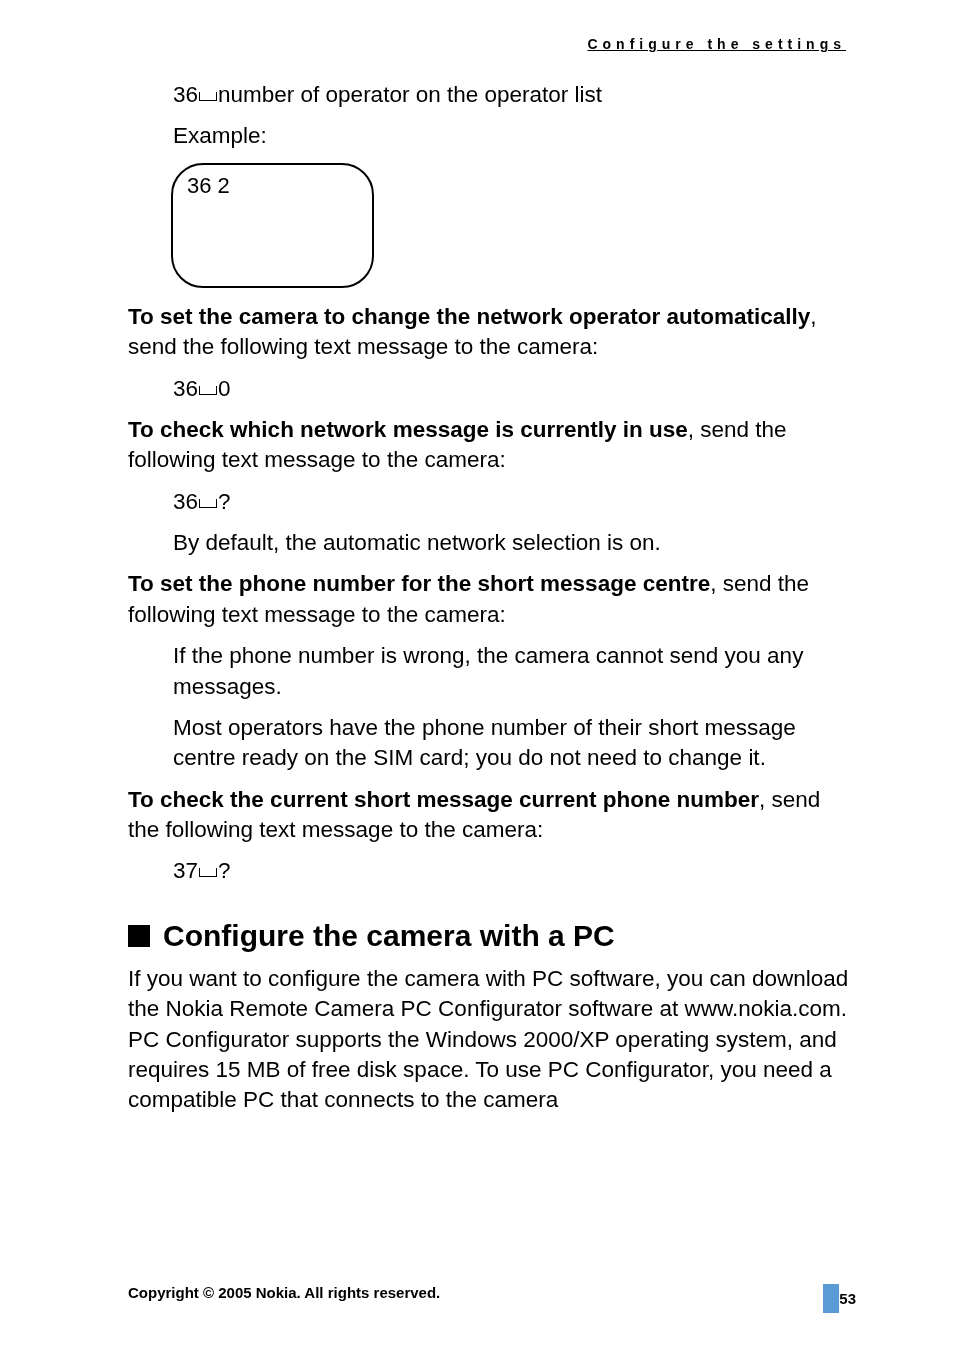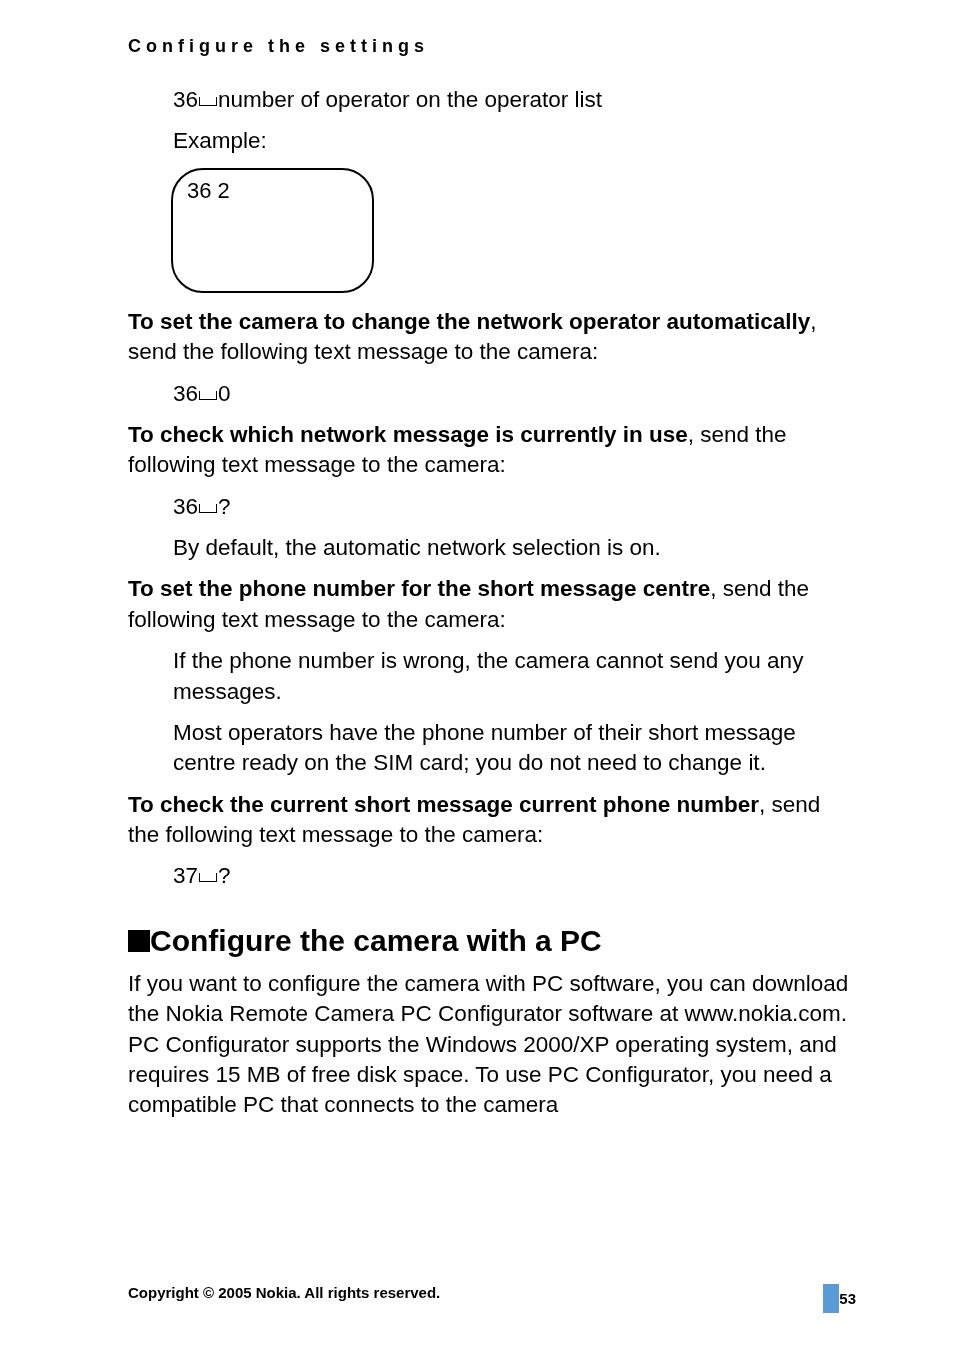--- a/index.html
+++ b/index.html
@@ -21,12 +21,14 @@
       position: relative;
     }
     .header {
-      font-size: 18px;
+      text-align: right;
+      font-size: 14px;
       letter-spacing: 5px;
       font-weight: bold;
       padding-top: 36px;
       padding-bottom: 28px;
       padding-right: 10px;
+      text-decoration: underline;
     }
     .indented {
       margin-left: 45px;

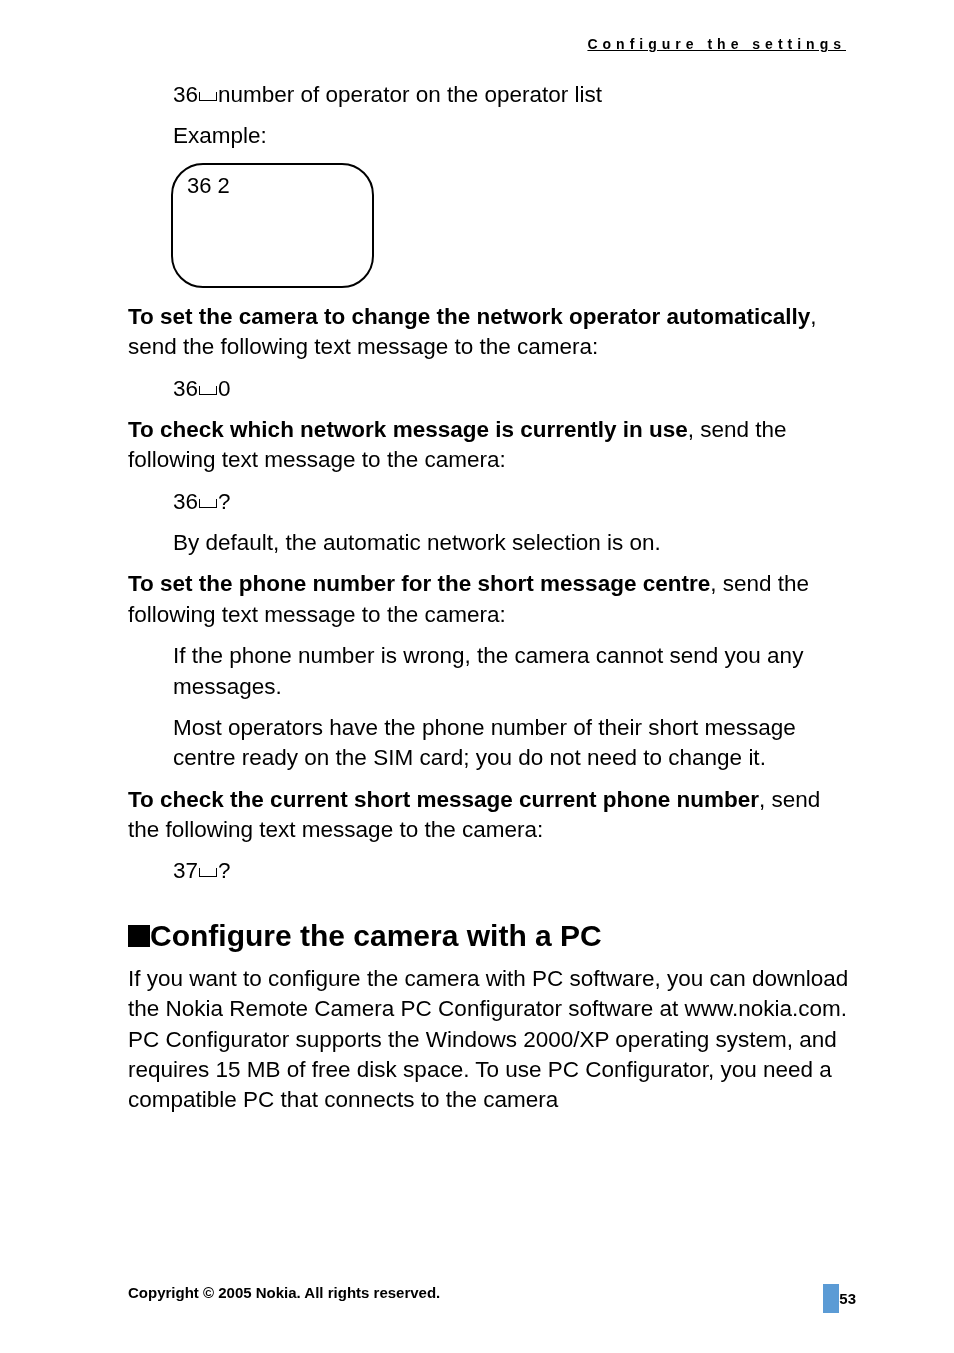--- a/index.html
+++ b/index.html
@@ -62,6 +62,7 @@
       margin-bottom: 11px;
       display: flex;
       align-items: center;
+      gap: 13px;
     }
     .square-bullet {
       display: inline-block;

